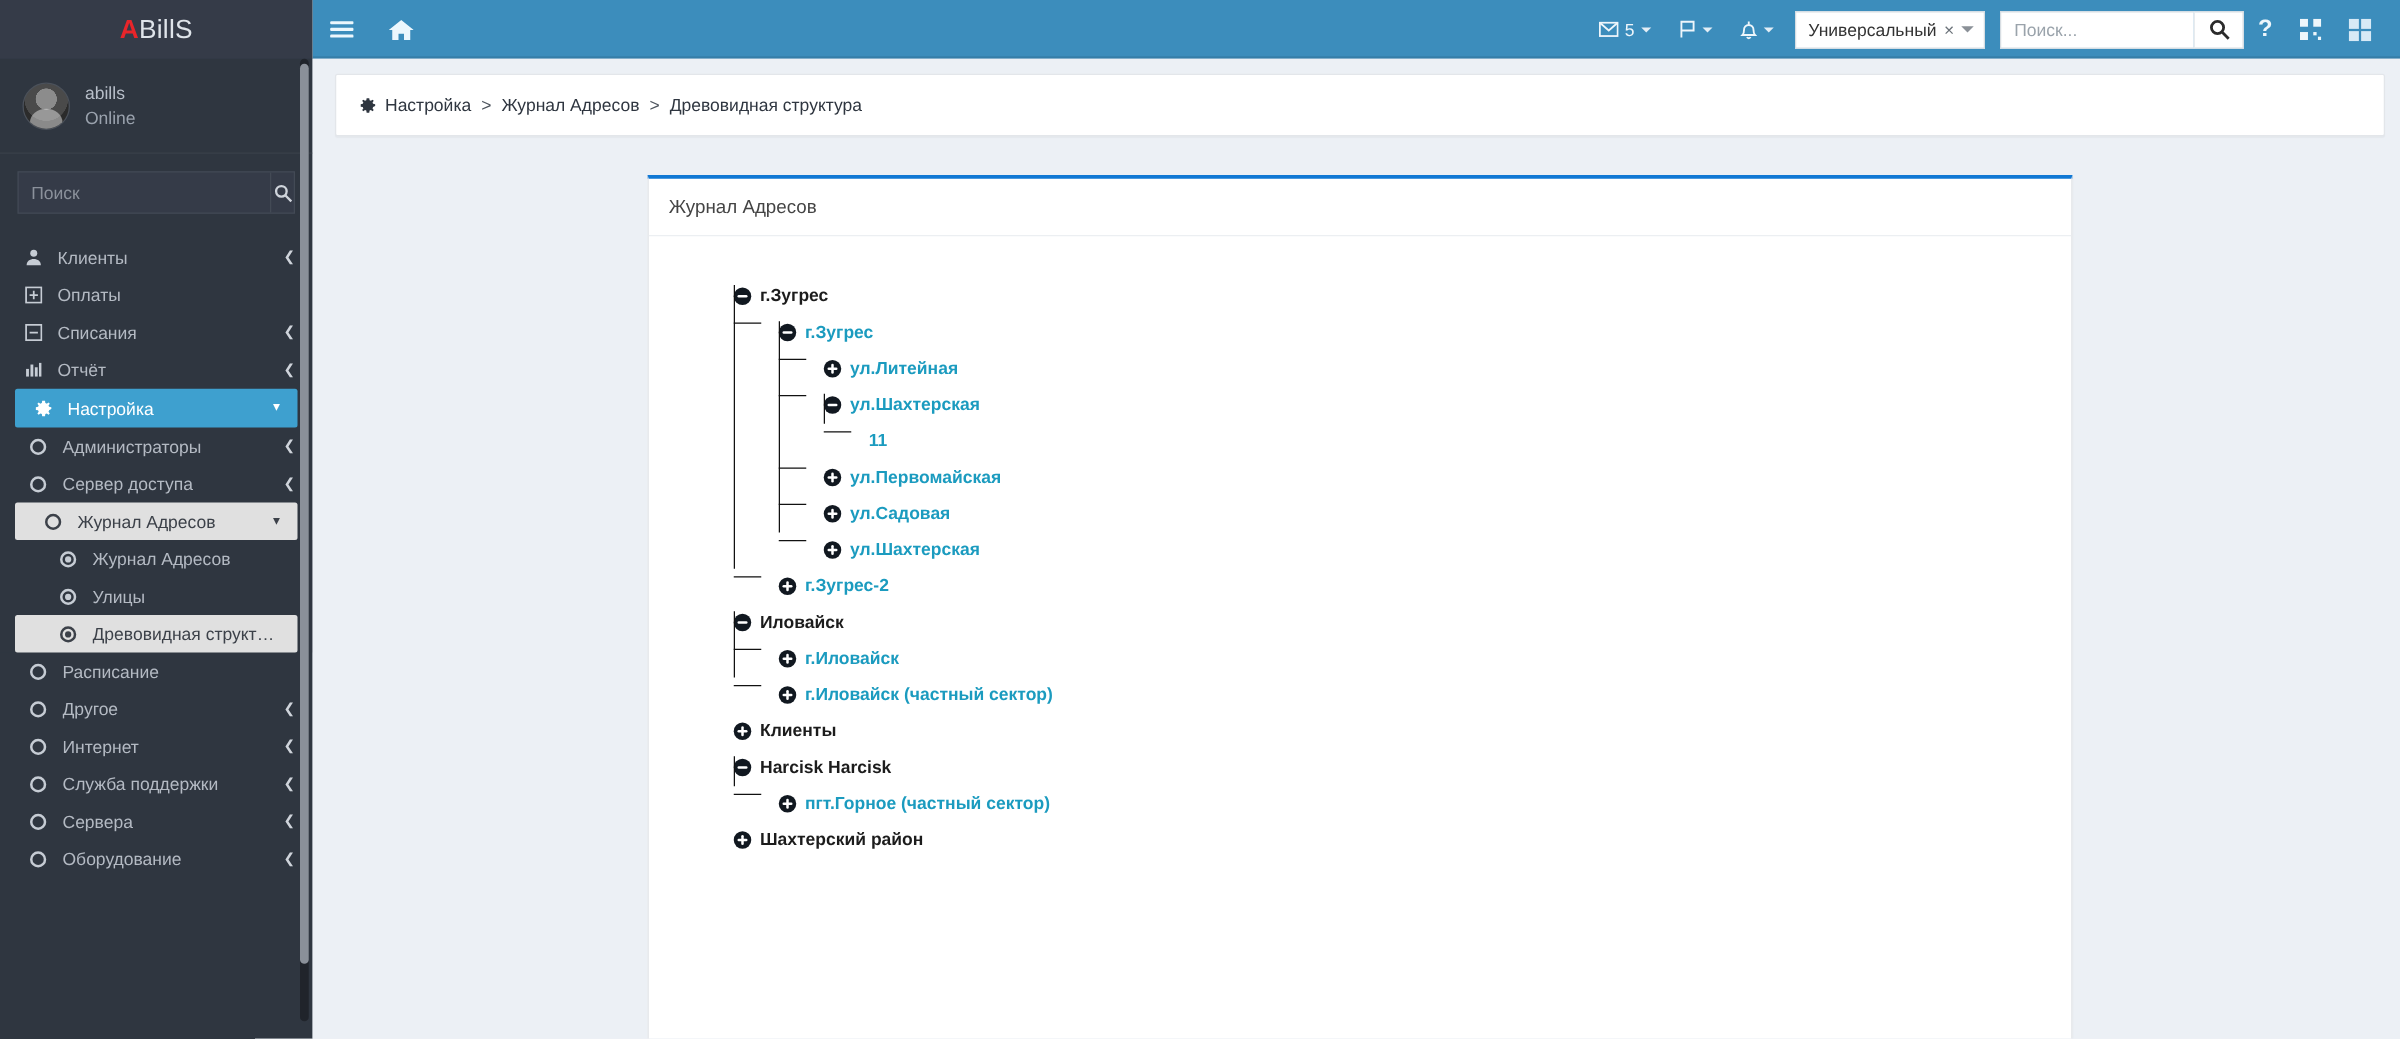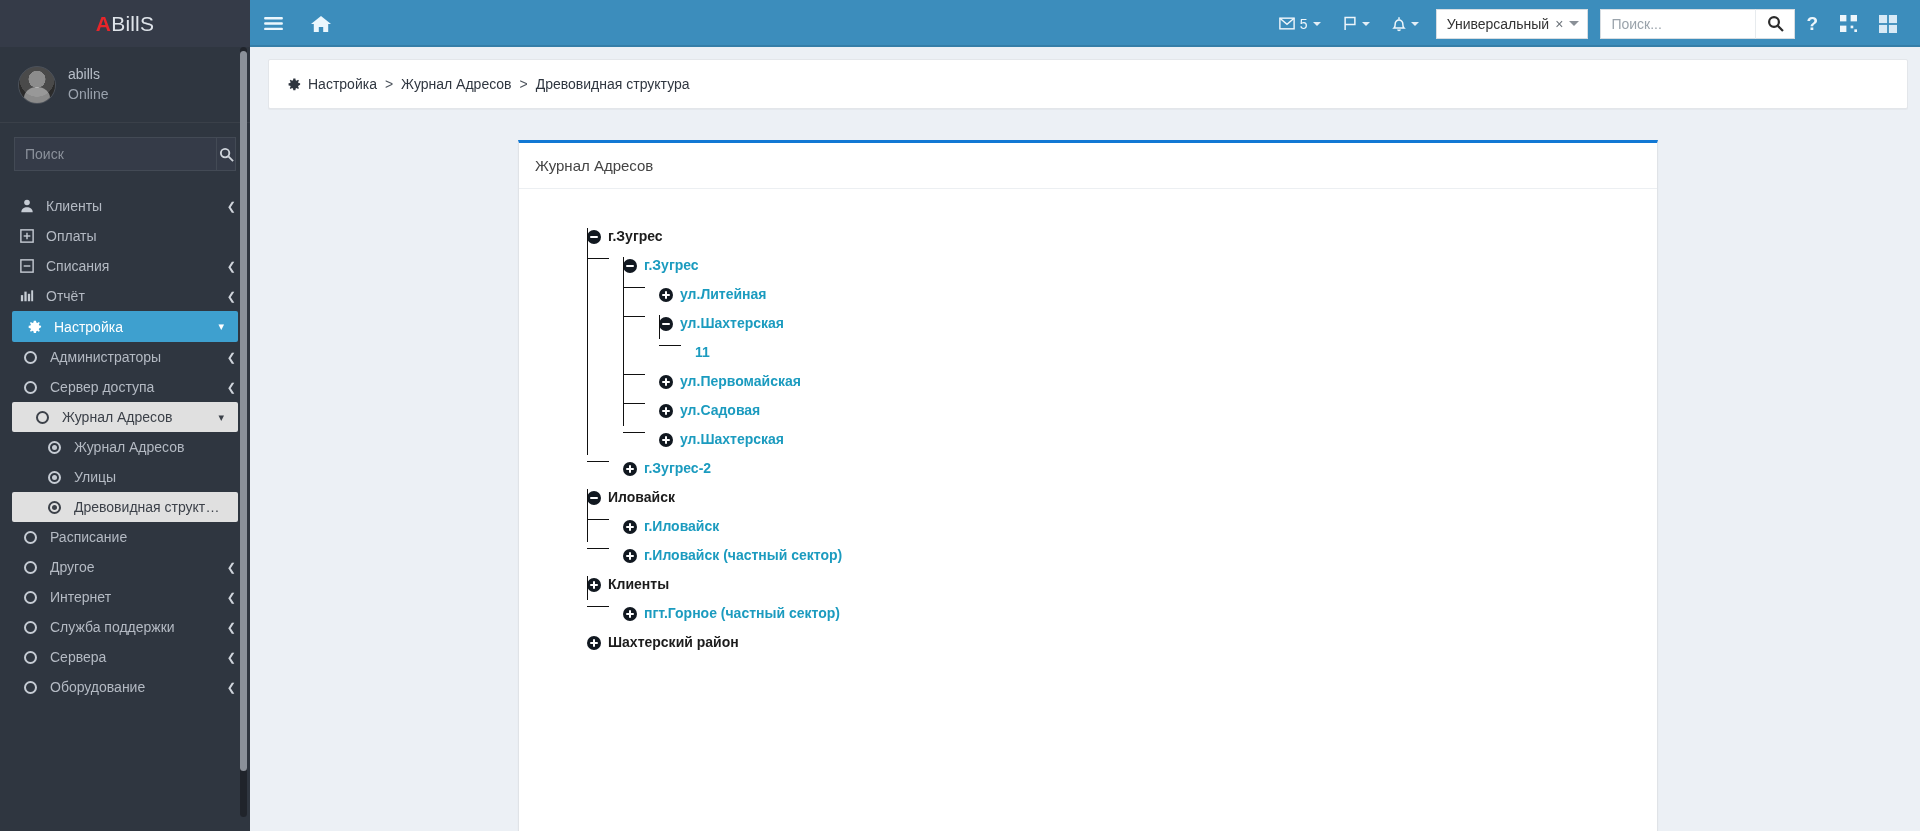--- a/index.html
+++ b/index.html
@@ -597,6 +597,10 @@
               </li>
 
               <li>
+                <div class="node root">
+                  <span class="tg"></span>
+                  <span class="txt">Harcisk Harcisk</span>
+                </div>
                 <ul>
                   <li>
                     <div class="node">

